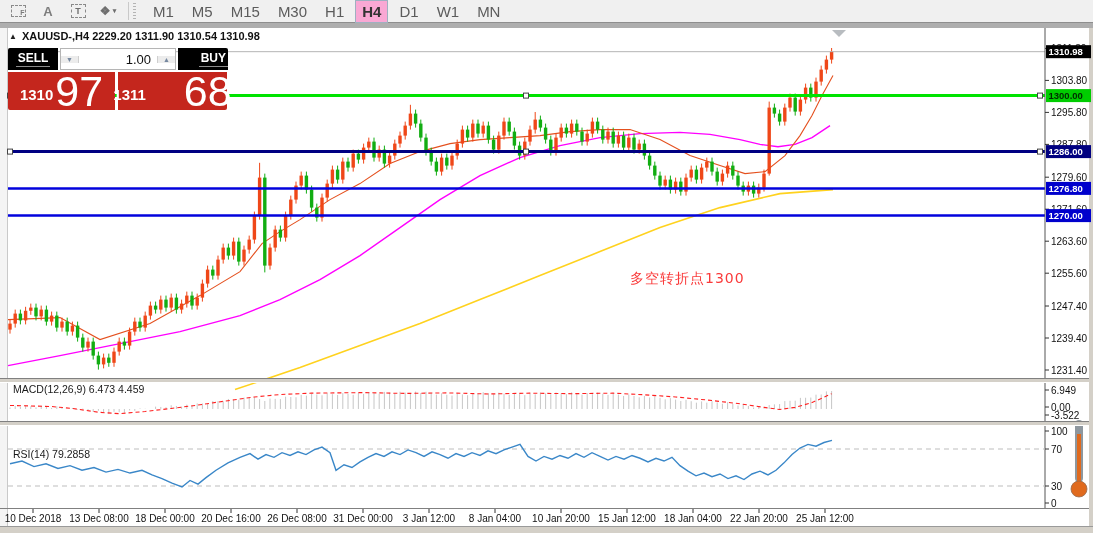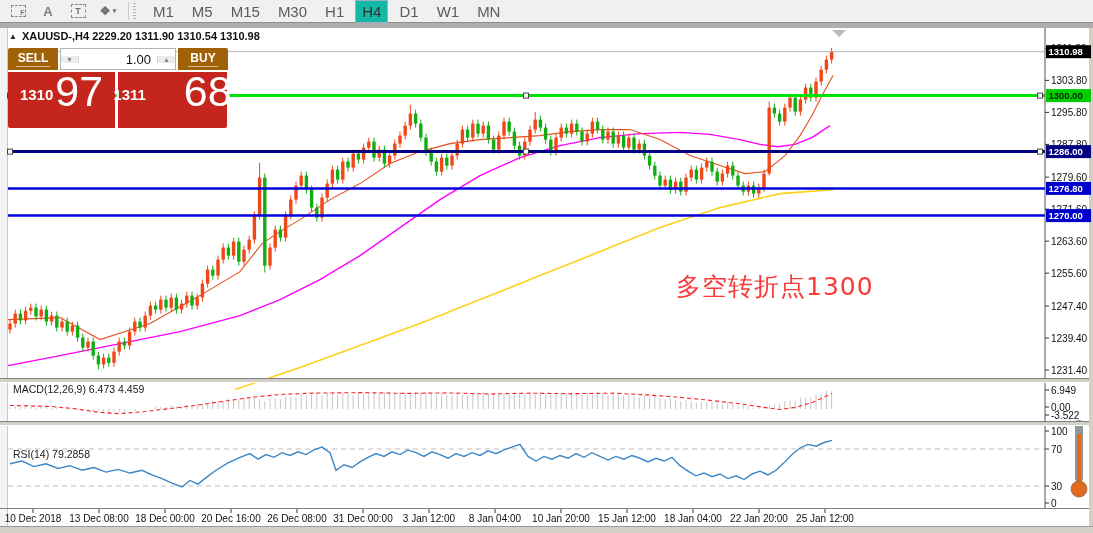--- a/index.html
+++ b/index.html
@@ -21,7 +21,7 @@
            background-image:repeating-linear-gradient(#b4b4b4 0 1px,transparent 1px 3px);
            background-size:3px 100%;background-repeat:repeat-y;}
   .tf{padding:2px 6px;margin:0 2px;font-size:15px;color:#5c5c5c;border:1px solid transparent;cursor:default;}
-  .tf.active{background:#14b8a6;border:1px solid #9fb0c1;color:#333;}
+  .tf.active{background:#f9a8d4;border:1px solid #9fb0c1;color:#333;font-weight:bold;}
   .frame-strip{position:absolute;left:0;top:22px;width:1093px;height:5px;background:#aeaeae;
                border-top:1px solid #8e8e8e;z-index:25;}
   

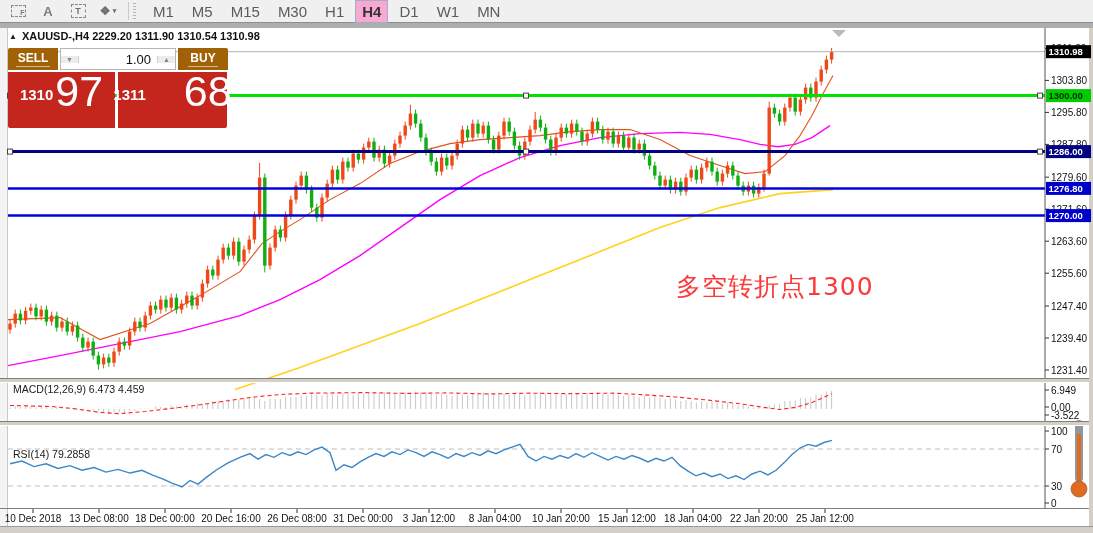--- a/index.html
+++ b/index.html
@@ -49,7 +49,7 @@
   
   .order-panel{position:absolute;left:8px;top:48px;width:220px;z-index:20;}
   .op-row{display:flex;height:22px;}
-  .op-btn{background:#a16207;color:#fff;font-size:12px;font-weight:bold;display:flex;
+  .op-btn{background:#000000;color:#fff;font-size:12px;font-weight:bold;display:flex;
           align-items:center;justify-content:center;cursor:pointer;}
   .op-btn span{border-bottom:1px solid rgba(255,255,255,.55);padding:0 2px 1px;}
   .op-btn.sell{width:50px;border-radius:2px 0 0 0;}

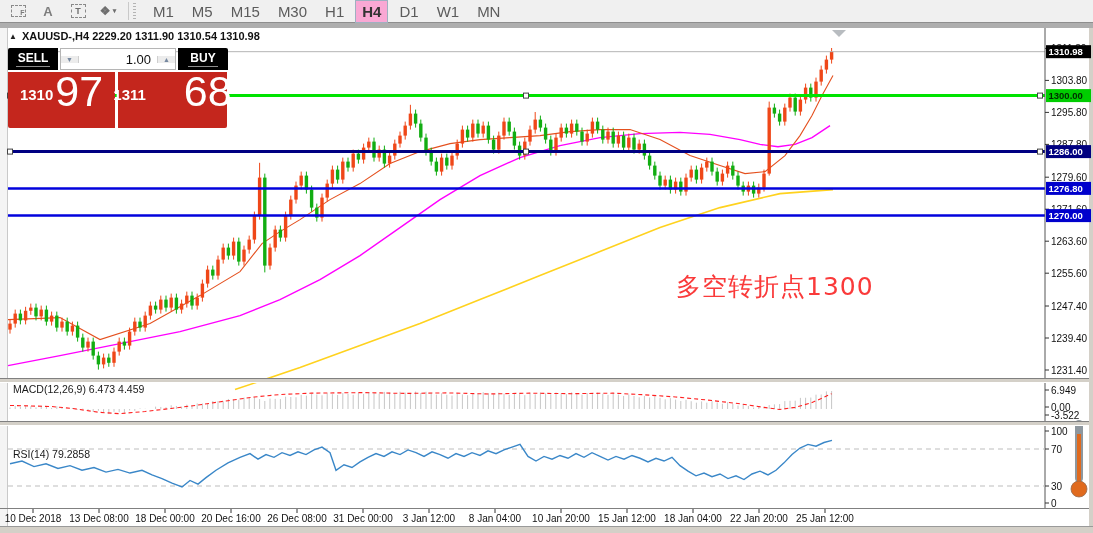--- a/index.html
+++ b/index.html
@@ -53,7 +53,7 @@
           align-items:center;justify-content:center;cursor:pointer;}
   .op-btn span{border-bottom:1px solid rgba(255,255,255,.55);padding:0 2px 1px;}
   .op-btn.sell{width:50px;border-radius:2px 0 0 0;}
-  .op-btn.buy{width:50px;margin-left:2px;border-radius:0 2px 0 0;}
+  .op-btn.buy{width:50px;margin-left:2px;border-radius:0 2px 0 0;justify-content:flex-end;}
   .op-stepper{display:flex;flex:1;margin-left:2px;border:1px solid #b5b5b5;background:#fff;align-items:center;}
   .st-btn{width:17px;display:flex;align-items:center;justify-content:center;background:#ececec;
           color:#7688a0;font-size:7px;cursor:pointer;}

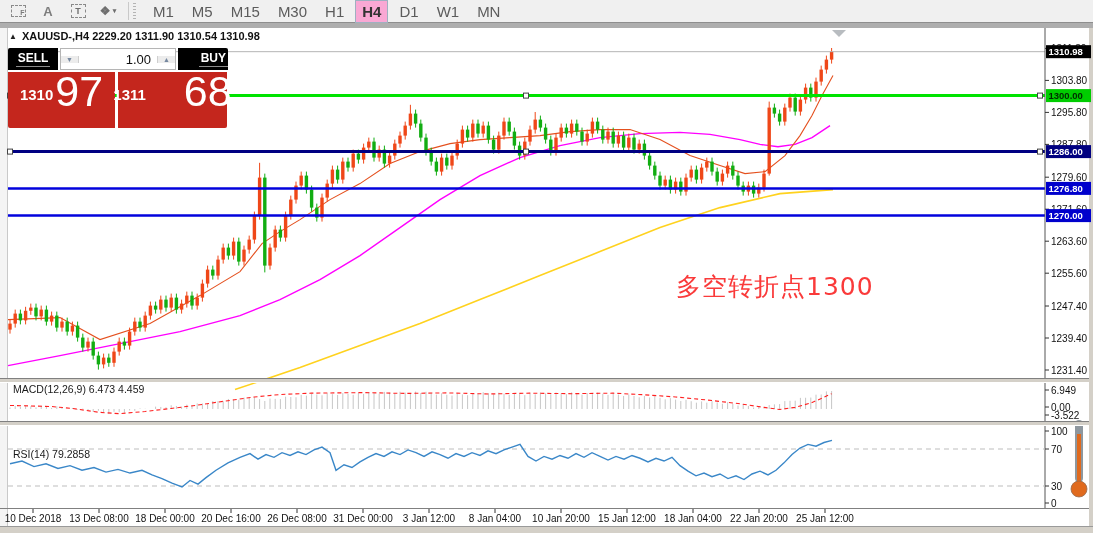--- a/index.html
+++ b/index.html
@@ -63,7 +63,7 @@
             font-size:13px;color:#111;background:#fff;}
   .op-prices{display:flex;margin-top:2px;}
   .op-price{background:#c4261d;color:#fff;height:36px;display:flex;align-items:flex-end;
-            justify-content:center;cursor:pointer;padding-bottom:20px;}
+            justify-content:center;cursor:pointer;padding-bottom:2px;}
   .op-price .small{font-size:15px;font-weight:bold;line-height:26px;margin-right:2px;}
   .op-price .big{font-size:43px;font-weight:normal;line-height:33px;}
   .op-price.sellp{width:107px;border-radius:0 0 0 2px;}

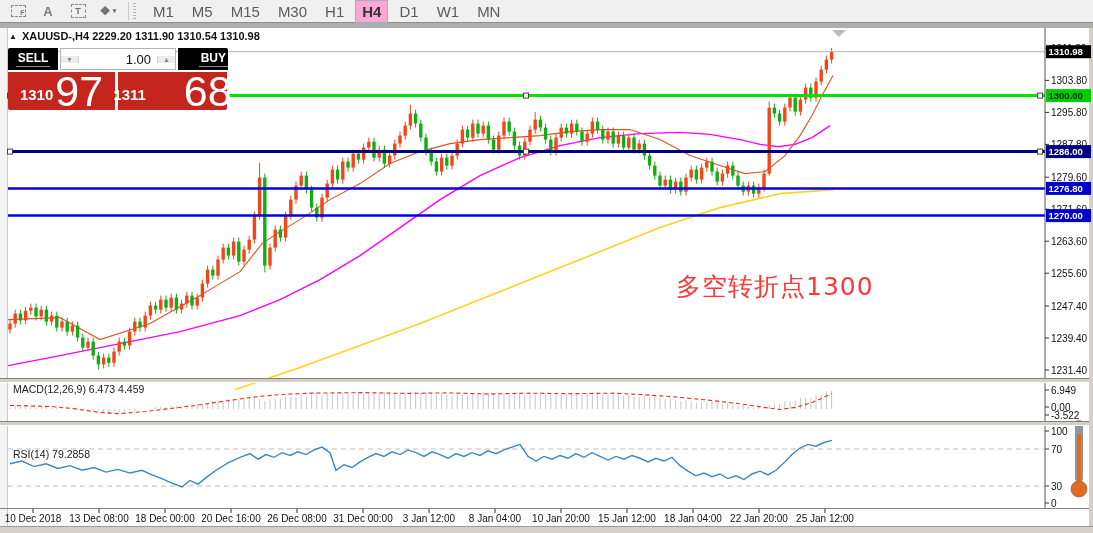--- a/index.html
+++ b/index.html
@@ -44,7 +44,7 @@
   .ind-label{position:absolute;font-size:10.5px;color:#1a1a1a;z-index:10;}
   #macd-label{left:13px;top:383px;}
   #rsi-label{left:13px;top:448px;}
-  .annotation{position:absolute;left:676px;top:270px;font-size:25px;color:#fa3a3a;z-index:10;
+  .annotation{position:absolute;left:630px;top:270px;font-size:14px;color:#fa3a3a;z-index:10;
               font-family:"DejaVu Sans","Liberation Sans",sans-serif;letter-spacing:1px;text-align:right;}
   
   .order-panel{position:absolute;left:8px;top:48px;width:220px;z-index:20;}

